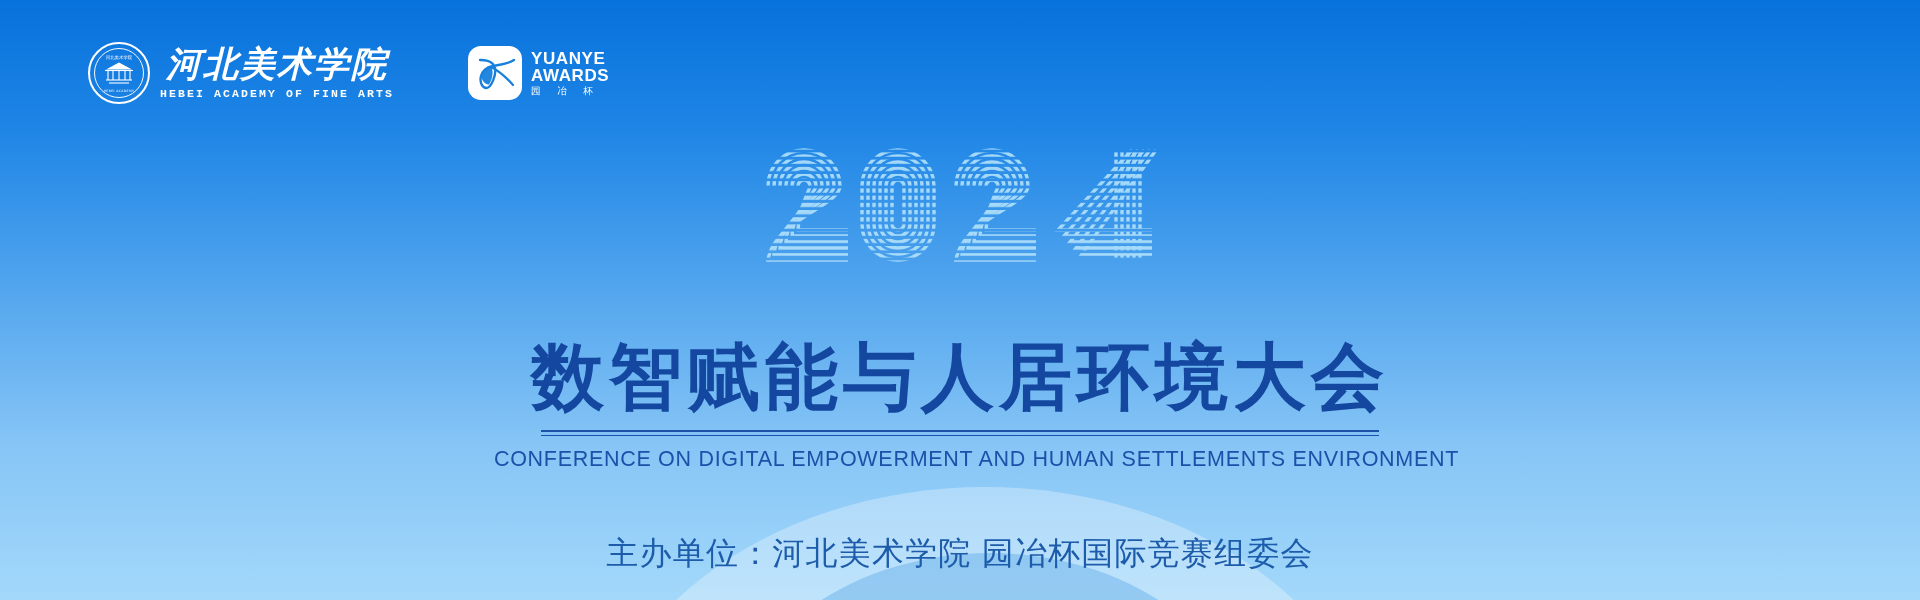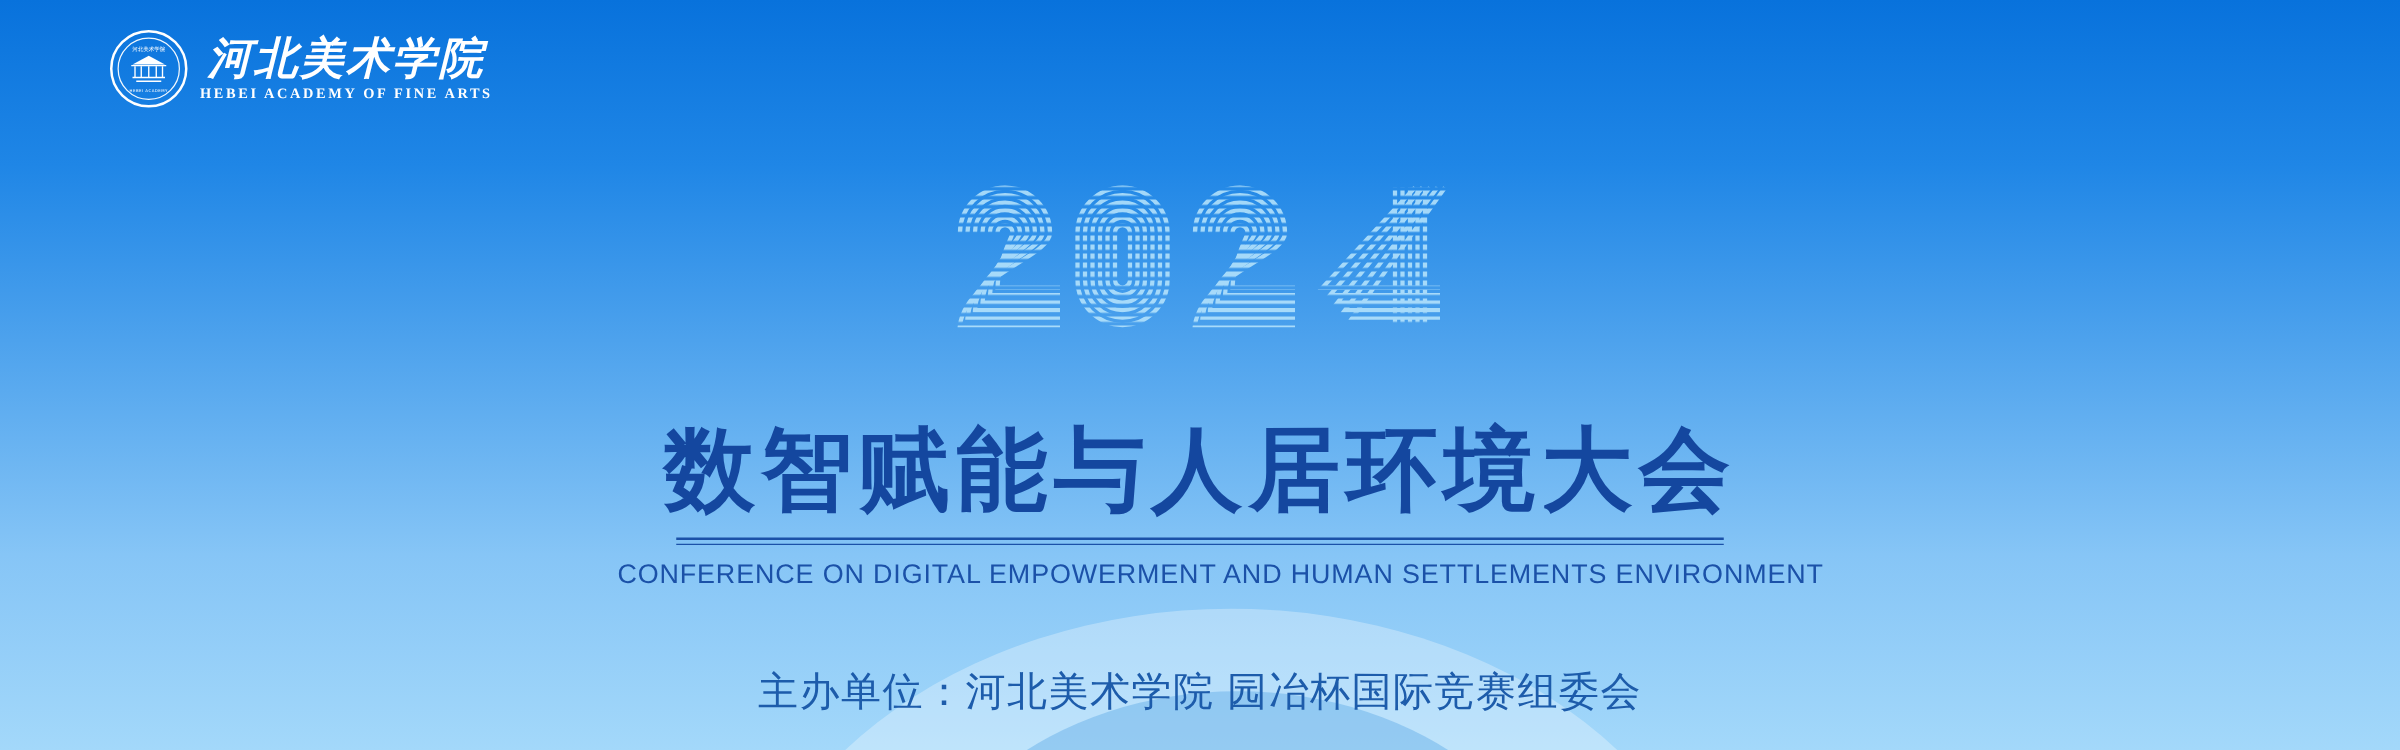--- a/index.html
+++ b/index.html
@@ -24,7 +24,7 @@
   }
 
   
-  .logo-row{position:absolute;left:88px;top:24px;display:flex;gap:12px;}
+  .logo-row{position:absolute;left:88px;top:42px;display:flex;gap:12px;}
   .hbafa{display:flex;align-items:center;gap:10px;}
   .seal{
     width:58px;height:58px;border-radius:50%;

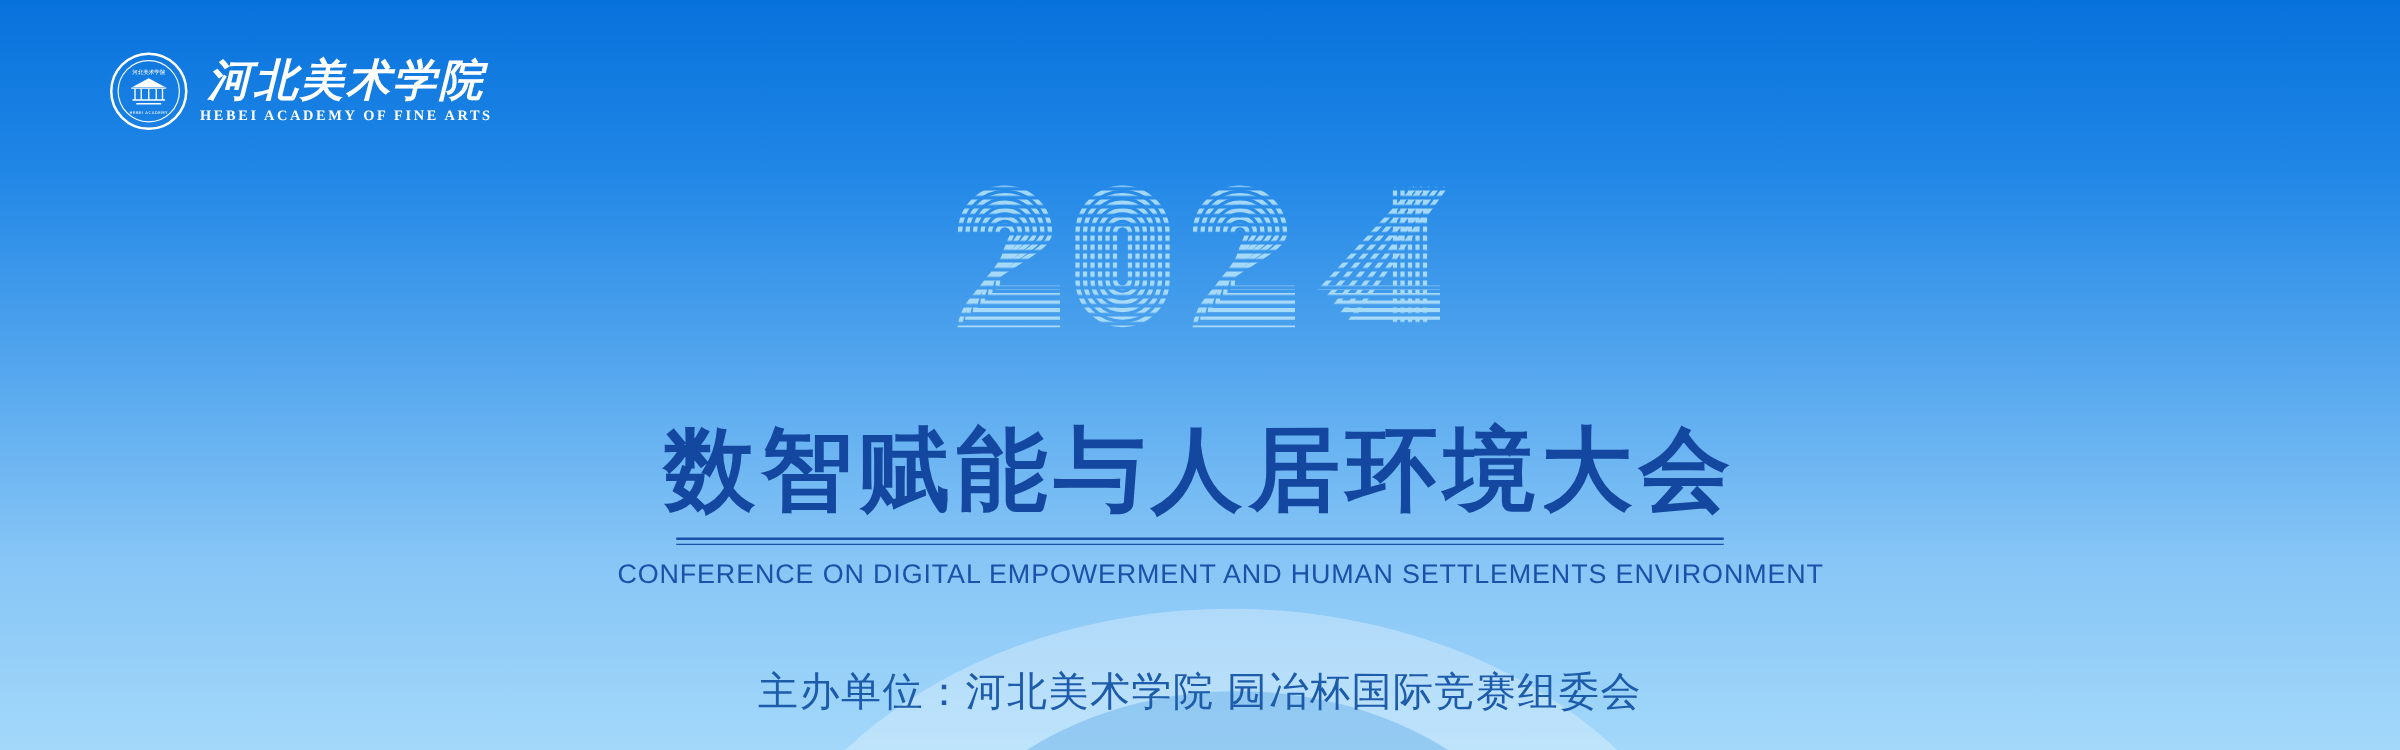--- a/index.html
+++ b/index.html
@@ -118,6 +118,22 @@
       </div>
     </div>
 
+    <div class="yuanye">
+      <div class="yy-mark">
+        <svg viewBox="0 0 54 54" width="54" height="54" aria-hidden="true">
+          <path d="M12 14 C12 14 25 13 27 22 C28.5 29 23 42 18.5 42 C14 42 11.5 36 13 30
+                   C14.2 25 19 21.5 23 20.5 C30 18.8 40 18 46 14" fill="none" stroke="#1780dd" stroke-width="2.4" stroke-linecap="round"></path>
+          <path d="M23 21 C31 25 38 31 45 39" fill="none" stroke="#1780dd" stroke-width="2.2" stroke-linecap="round"></path>
+          <path d="M13.5 29 C15 24.5 19.5 21.8 23.4 20.8 C25.6 25.5 24.6 33 21 38.5
+                   C17.5 38.9 12.6 34 13.5 29 Z" fill="#1780dd" opacity="0.95"></path>
+        </svg>
+      </div>
+      <div class="yy-text">
+        <span class="l1">YUANYE</span>
+        <span class="l2">AWARDS</span>
+        <span class="yy-cn">园 冶 杯</span>
+      </div>
+    </div>
 
   </div>
 

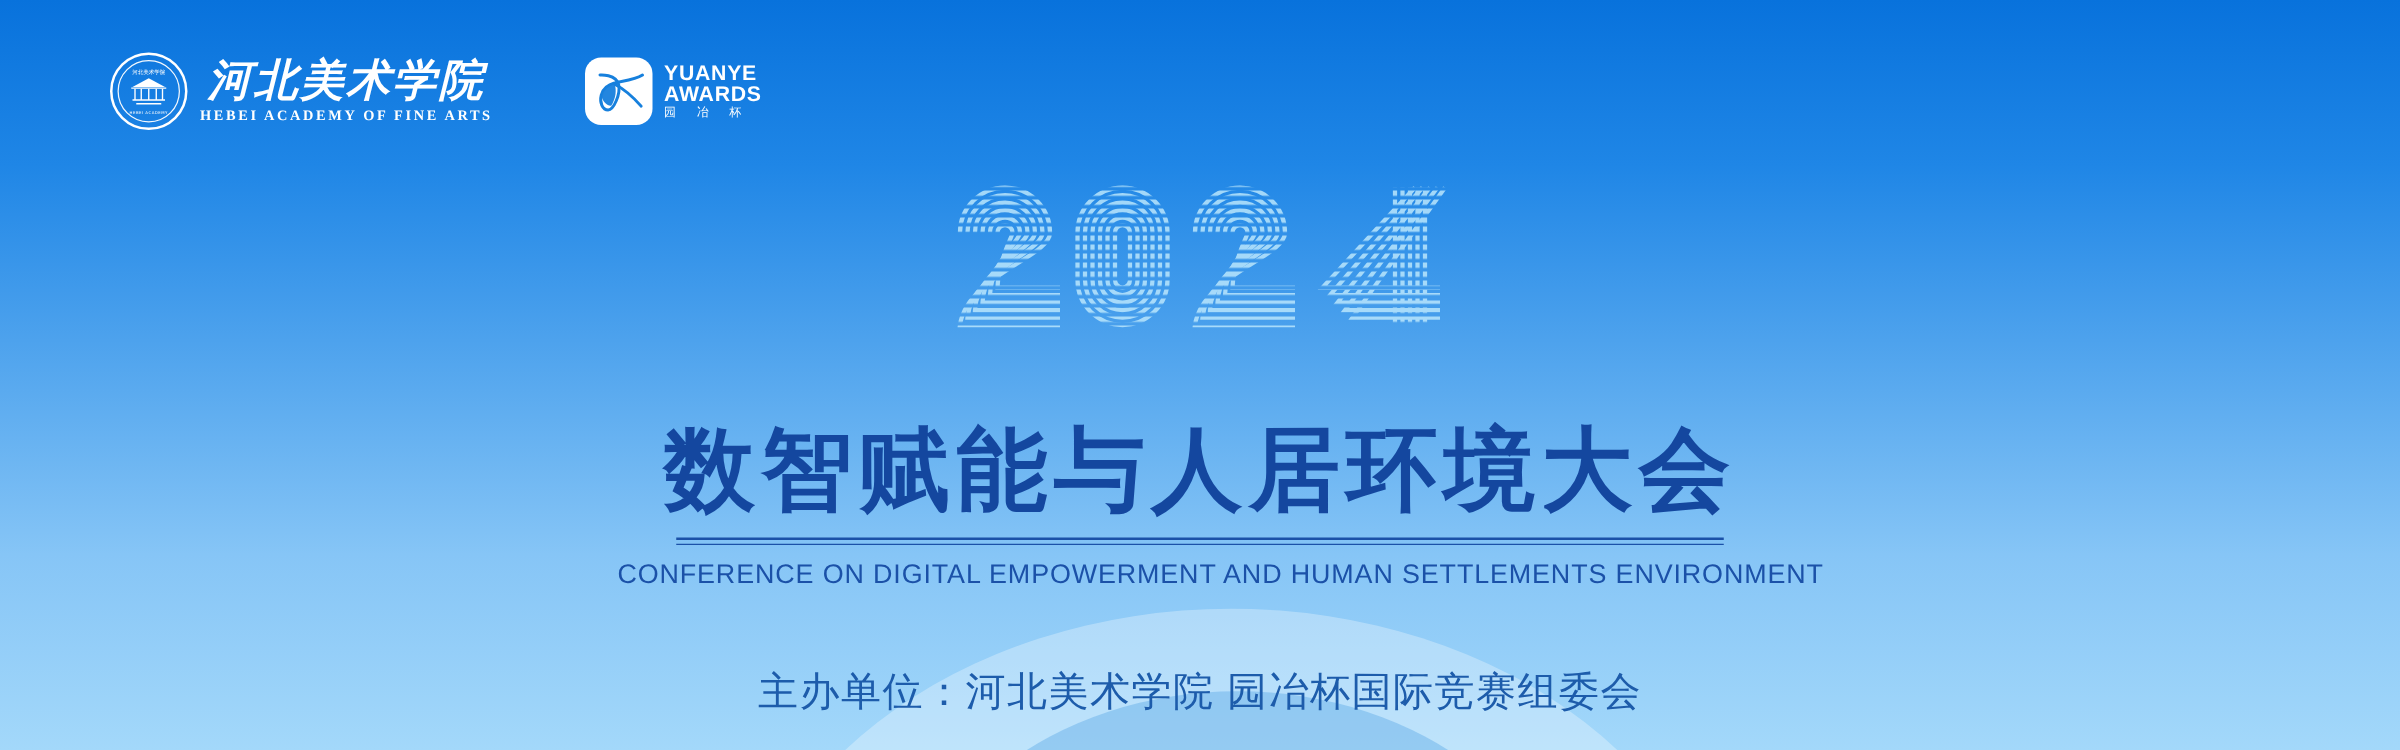--- a/index.html
+++ b/index.html
@@ -42,7 +42,7 @@
     letter-spacing:2px;white-space:nowrap;
   }
   .en-name{
-    color:#ffffff;font-family:Liberation Serif, serif;
+    color:#ffffff;font-family:Liberation Mono, monospace;
     font-size:11.5px;font-weight:700;letter-spacing:2.1px;
     margin-top:5px;white-space:nowrap;
   }

